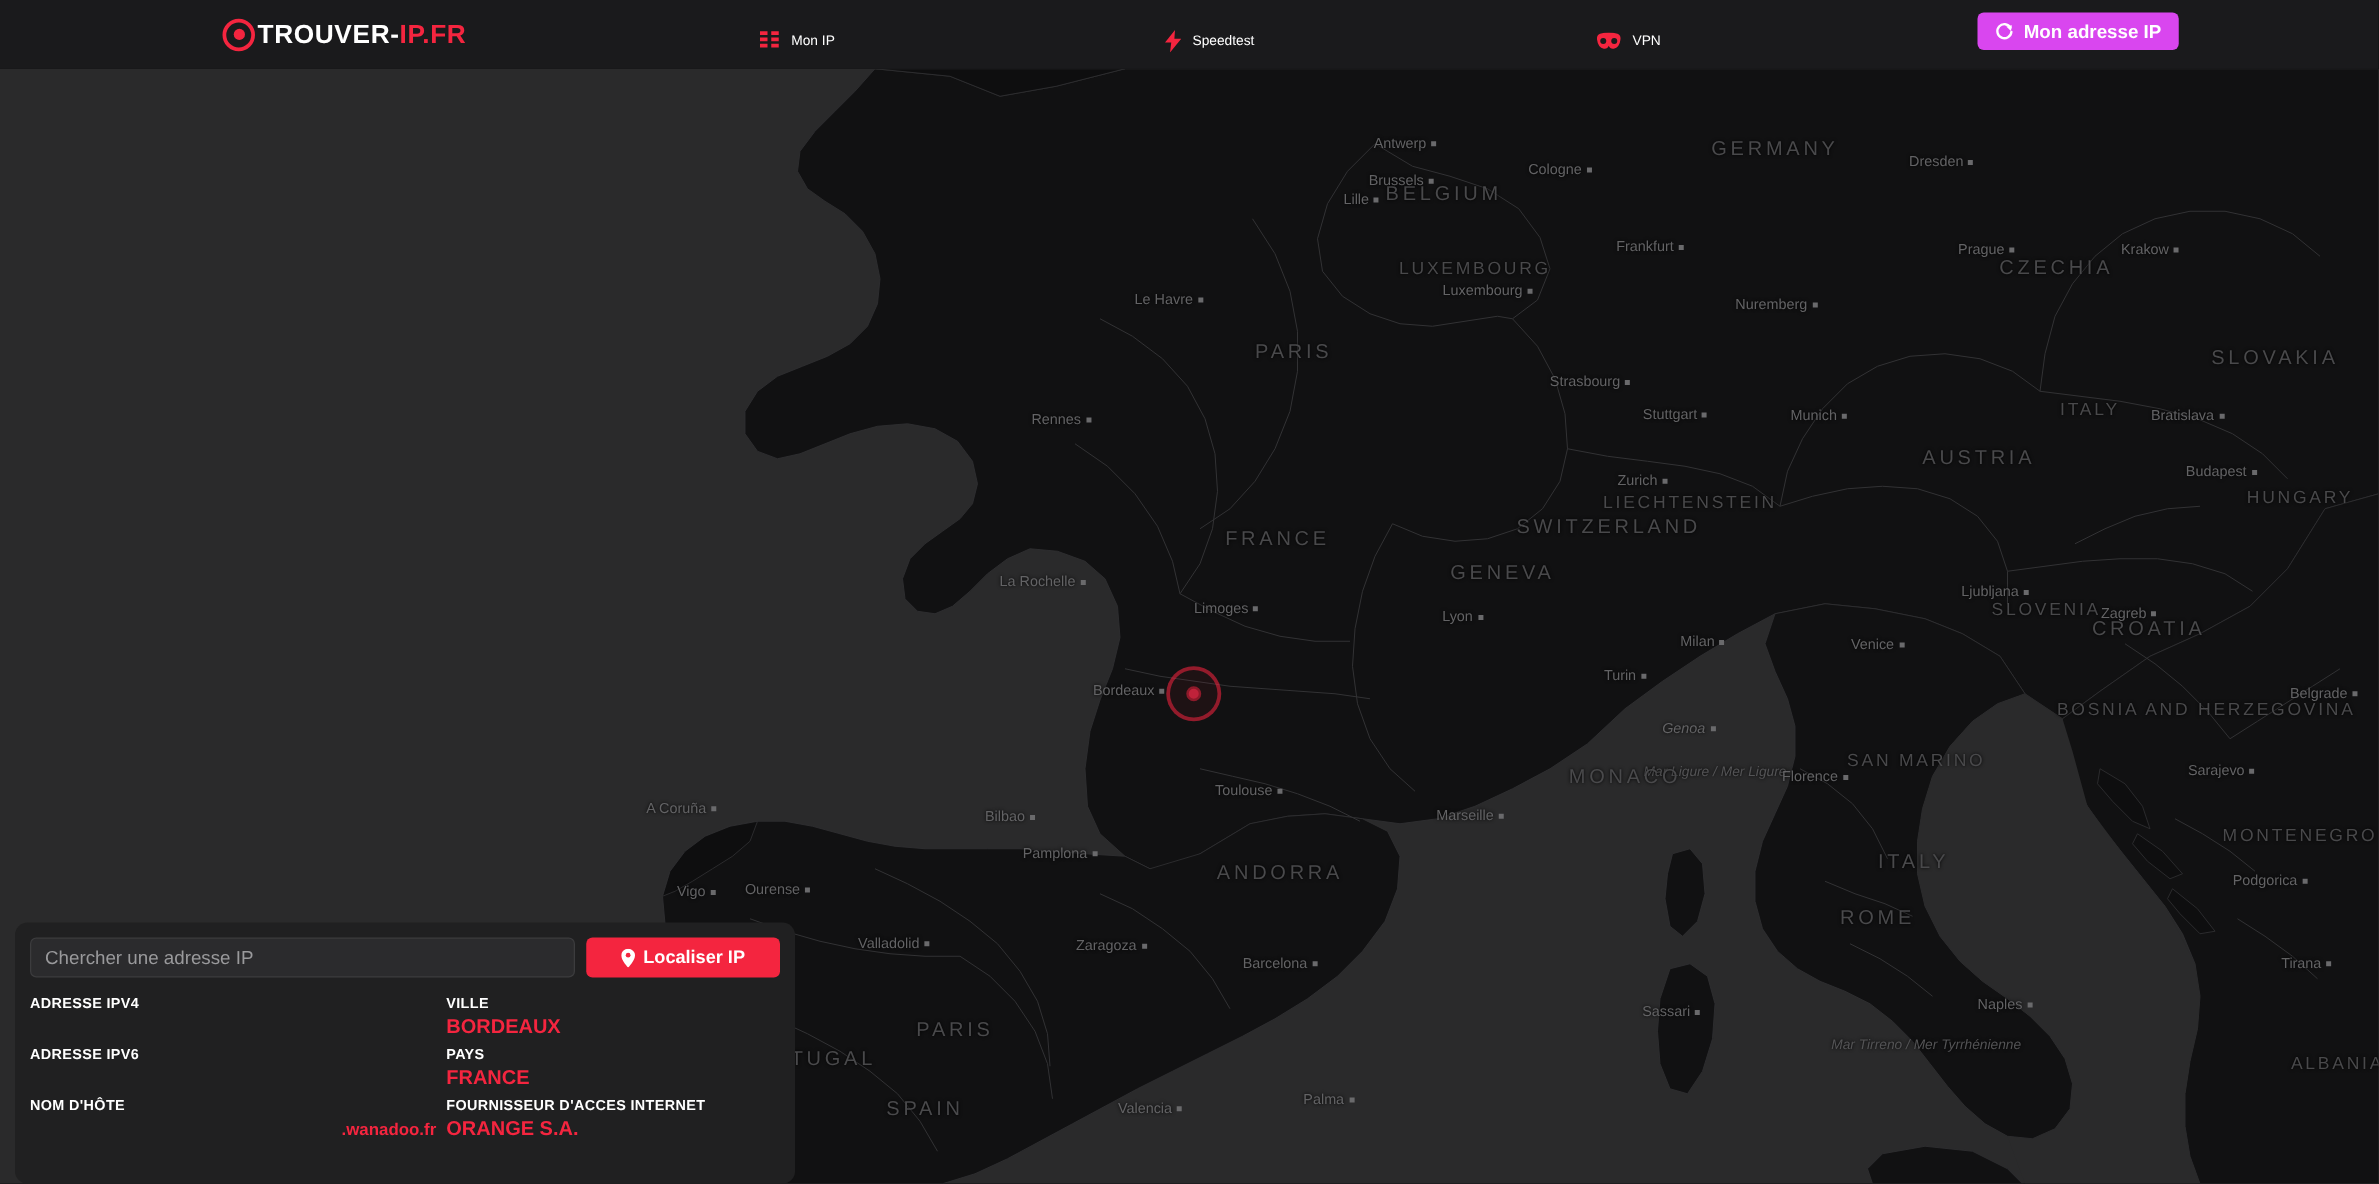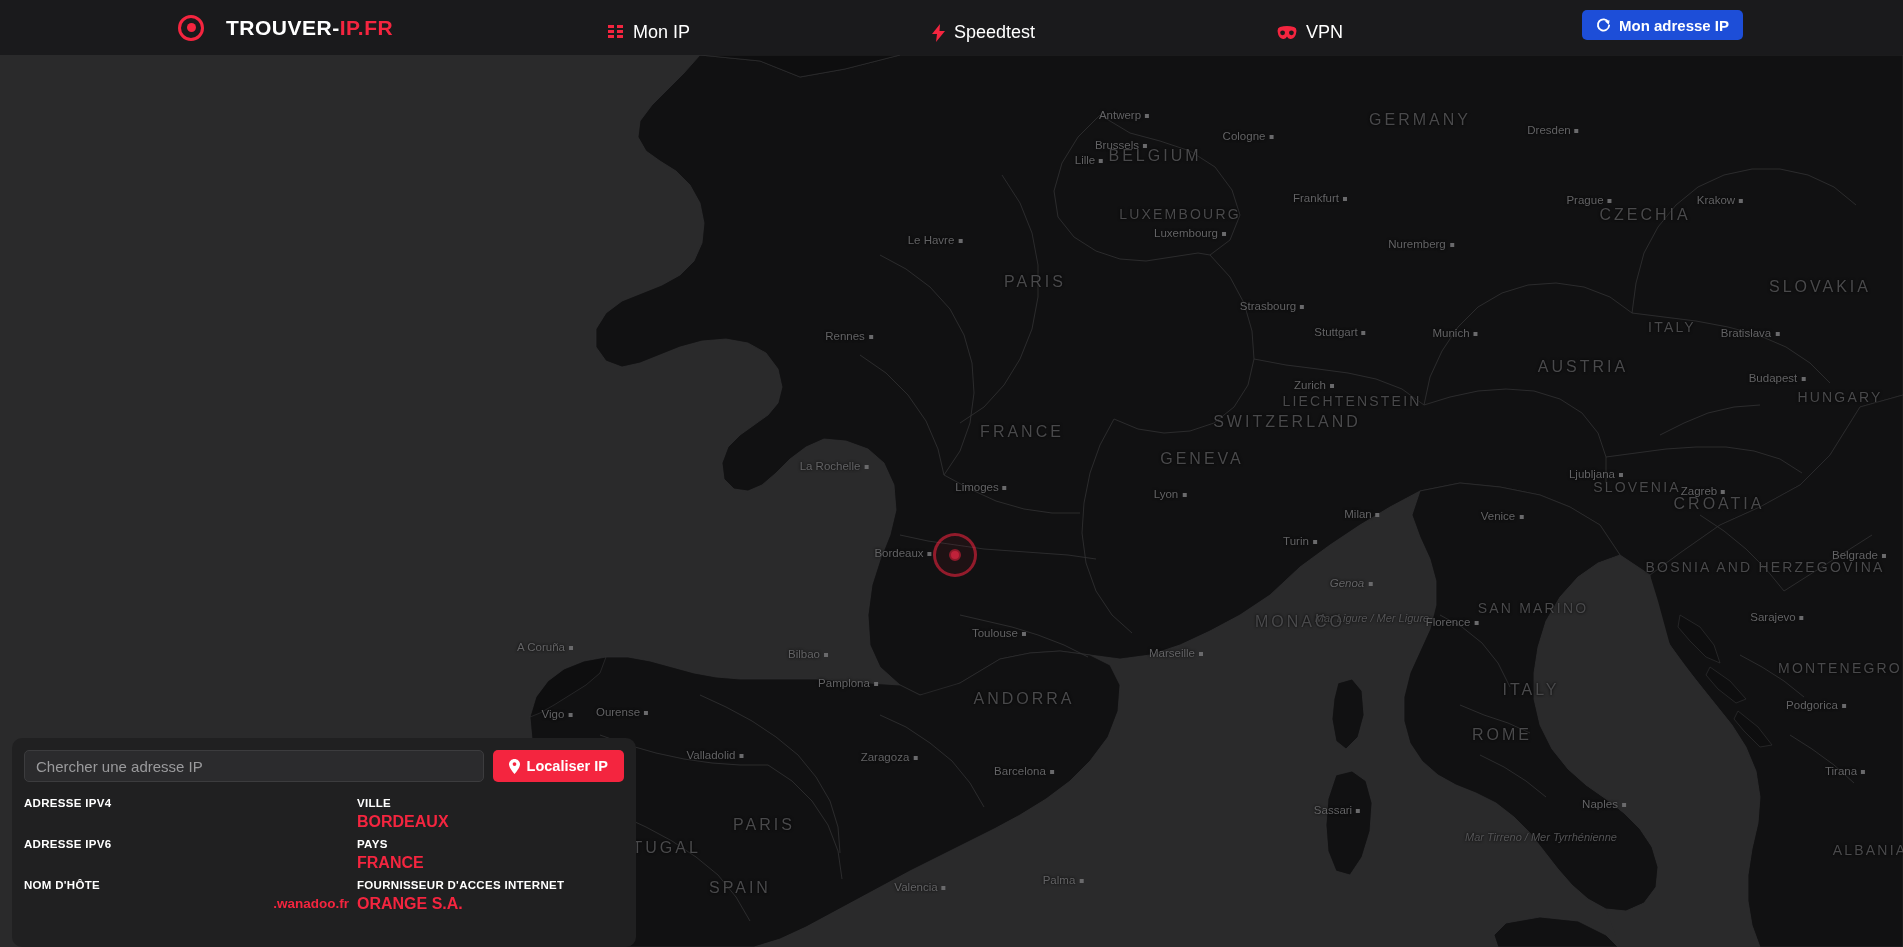--- a/index.html
+++ b/index.html
@@ -21,7 +21,7 @@
   }
   .brand {
     position:absolute; left:178px; top:0; height:55px;
-    display:flex; align-items:center; gap:22px;
+    display:flex; align-items:center; gap:2px;
     cursor:pointer;
   }
   .brand-logo { width:26px; height:26px; position:relative; flex:0 0 auto; }

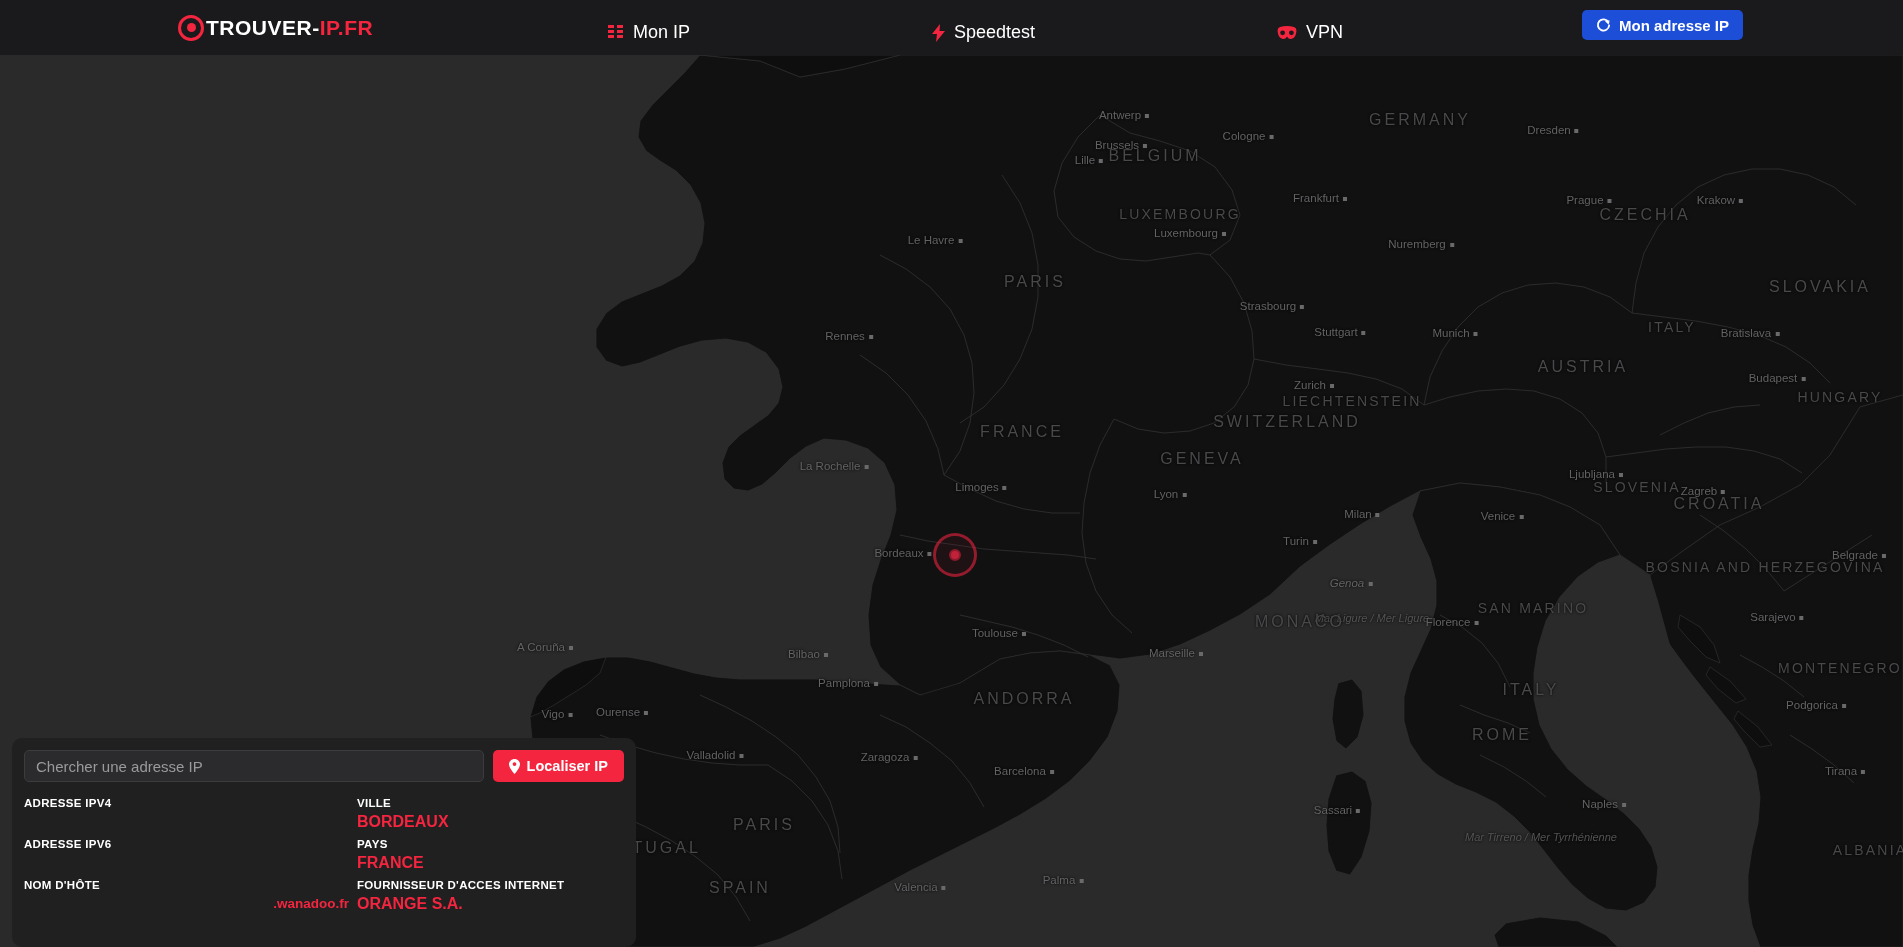--- a/index.html
+++ b/index.html
@@ -44,7 +44,7 @@
   .navlink {
     position:absolute; top:0; height:65px;
     display:flex; align-items:center; gap:9px;
-    font-size:18px; color:#fff; text-decoration:none;
+    font-size:11px; color:#fff; text-decoration:none;
     cursor:pointer; white-space:nowrap;
   }
   #nav-monip { left:608px; }

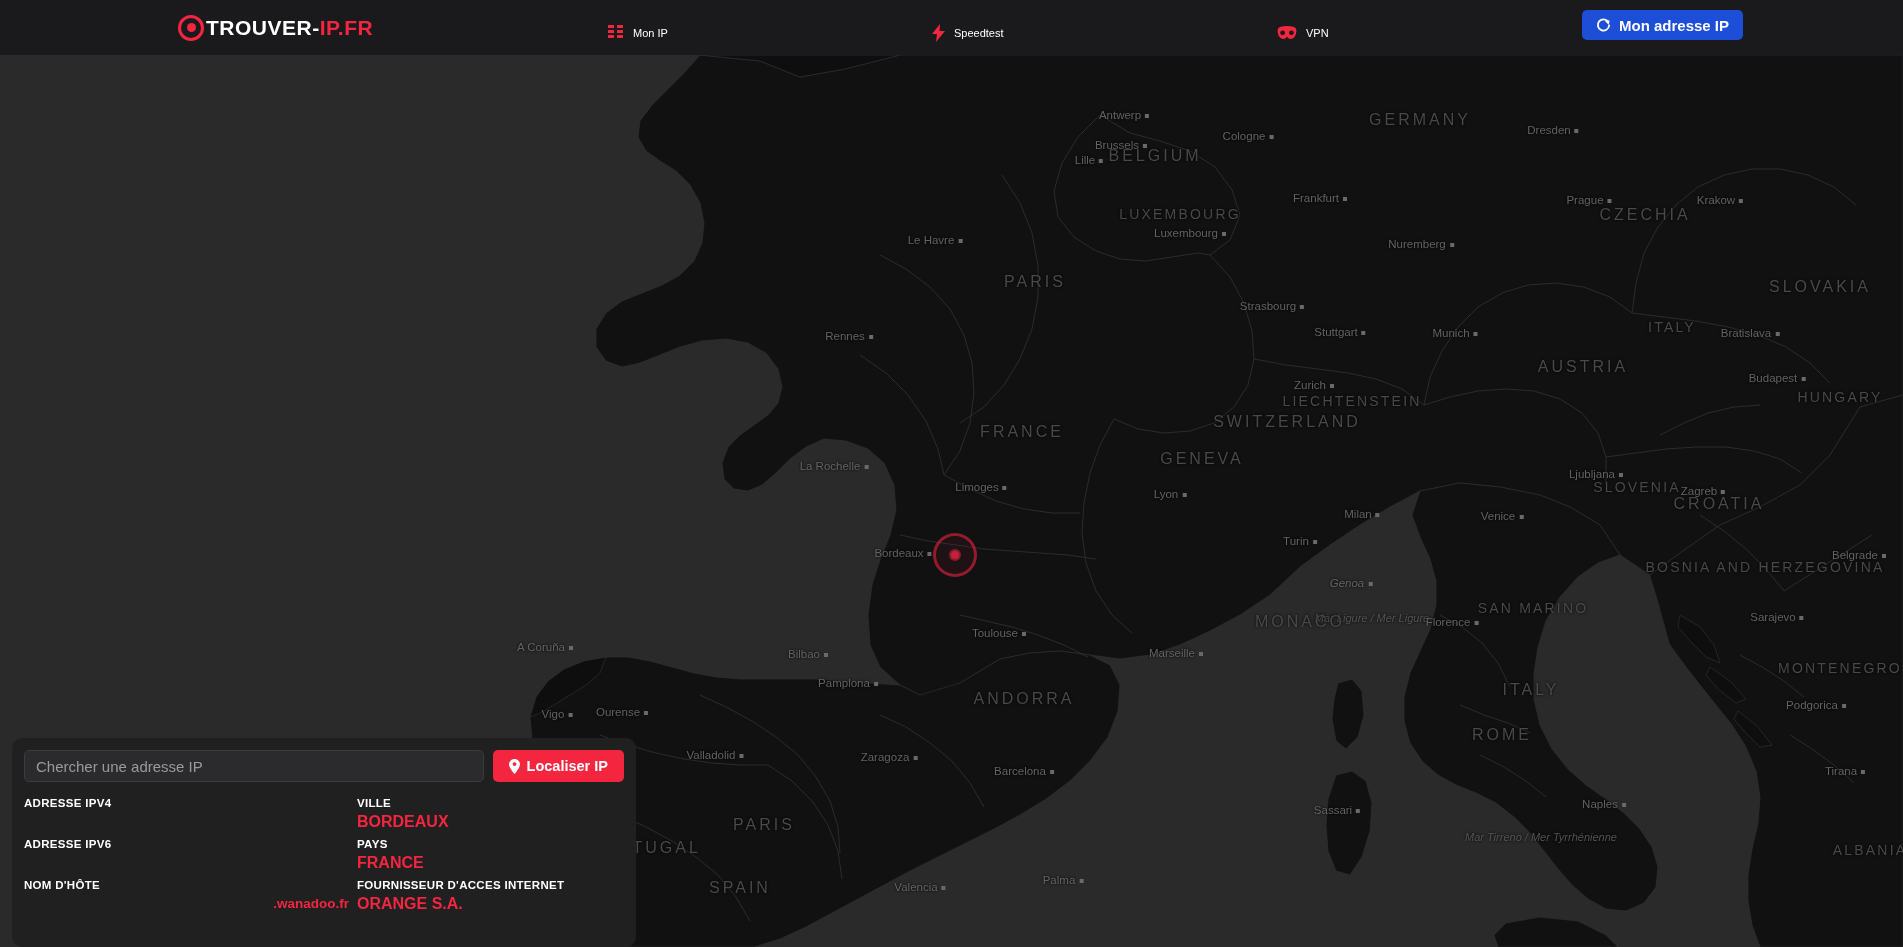--- a/index.html
+++ b/index.html
@@ -68,7 +68,7 @@
   #btn-monadresse {
     position:absolute; left:1582px; top:10px;
     height:30px; padding:0 14px;
-    background:#1d4ed8; color:#fff;
+    background:#d946ef; color:#fff;
     border:none; border-radius:5px;
     font-family:"Liberation Sans", sans-serif;
     font-size:15px; font-weight:bold;

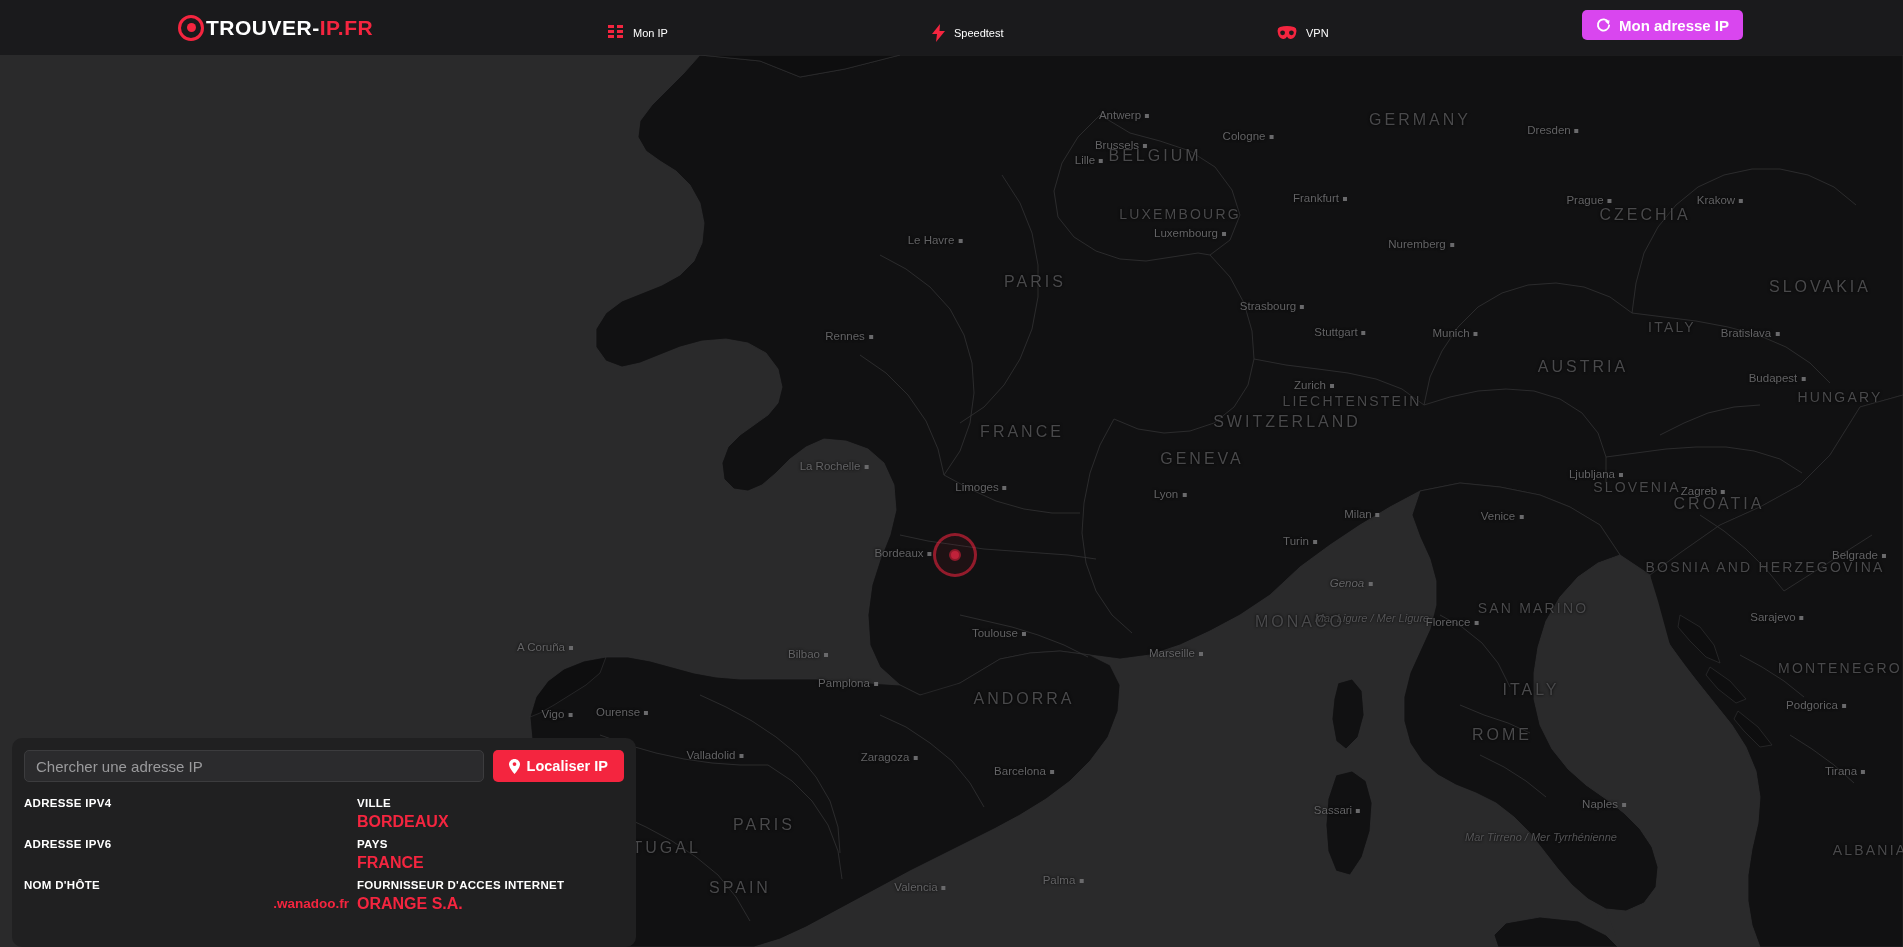--- a/index.html
+++ b/index.html
@@ -149,7 +149,7 @@
   }
   #search-input::placeholder { color:#9a9a9c; }
   #btn-localiser {
-    flex:0 0 auto; height:32px; padding:0 16px;
+    flex:0 0 auto; height:32px; padding:0 28px;
     background:#f4253f; color:#fff; border:none;
     border-radius:5px; cursor:pointer;
     font-family:"Liberation Sans", sans-serif;

